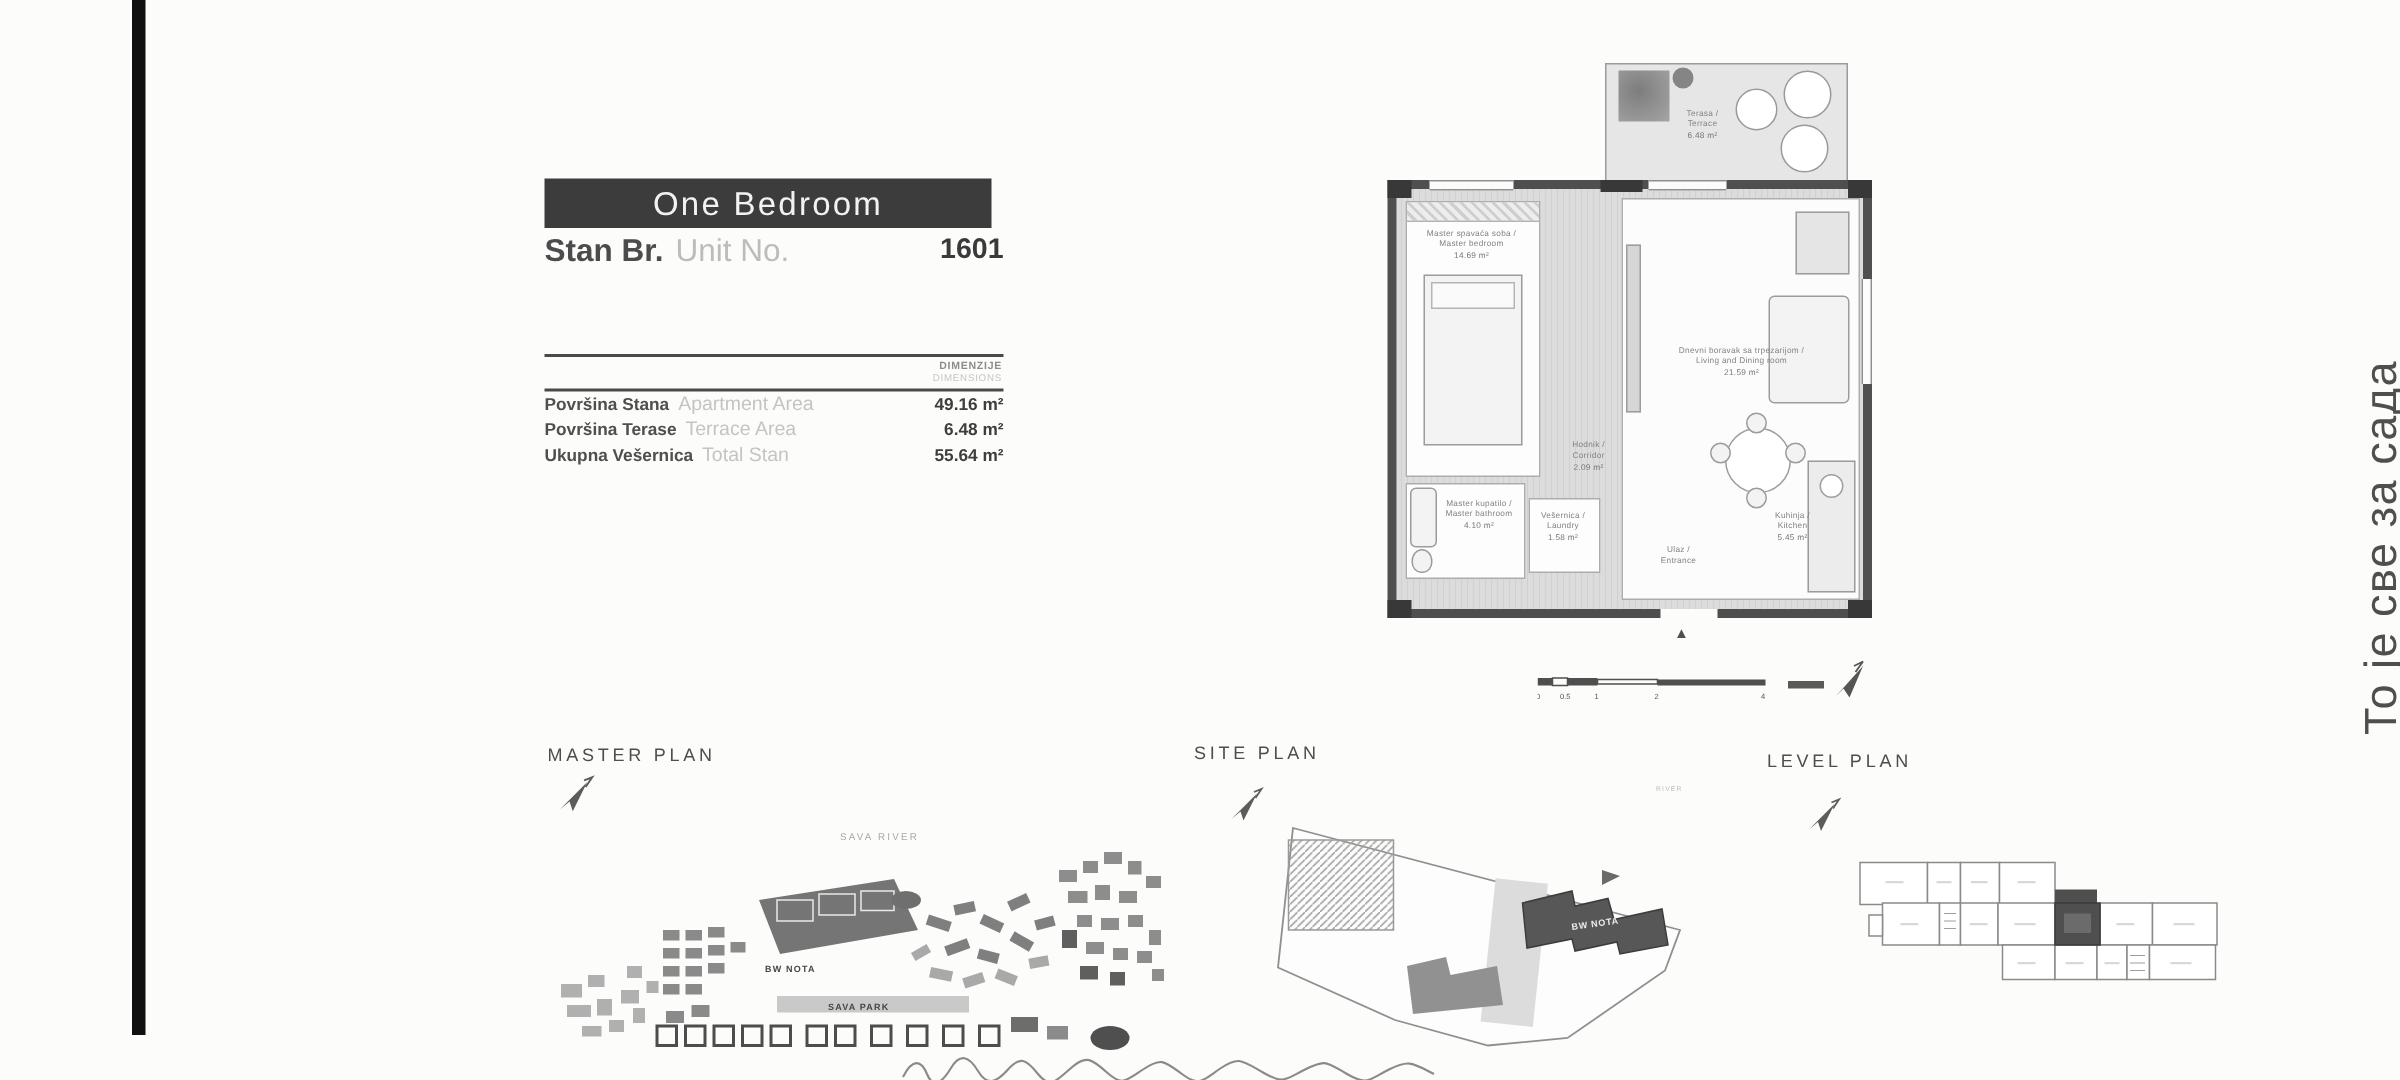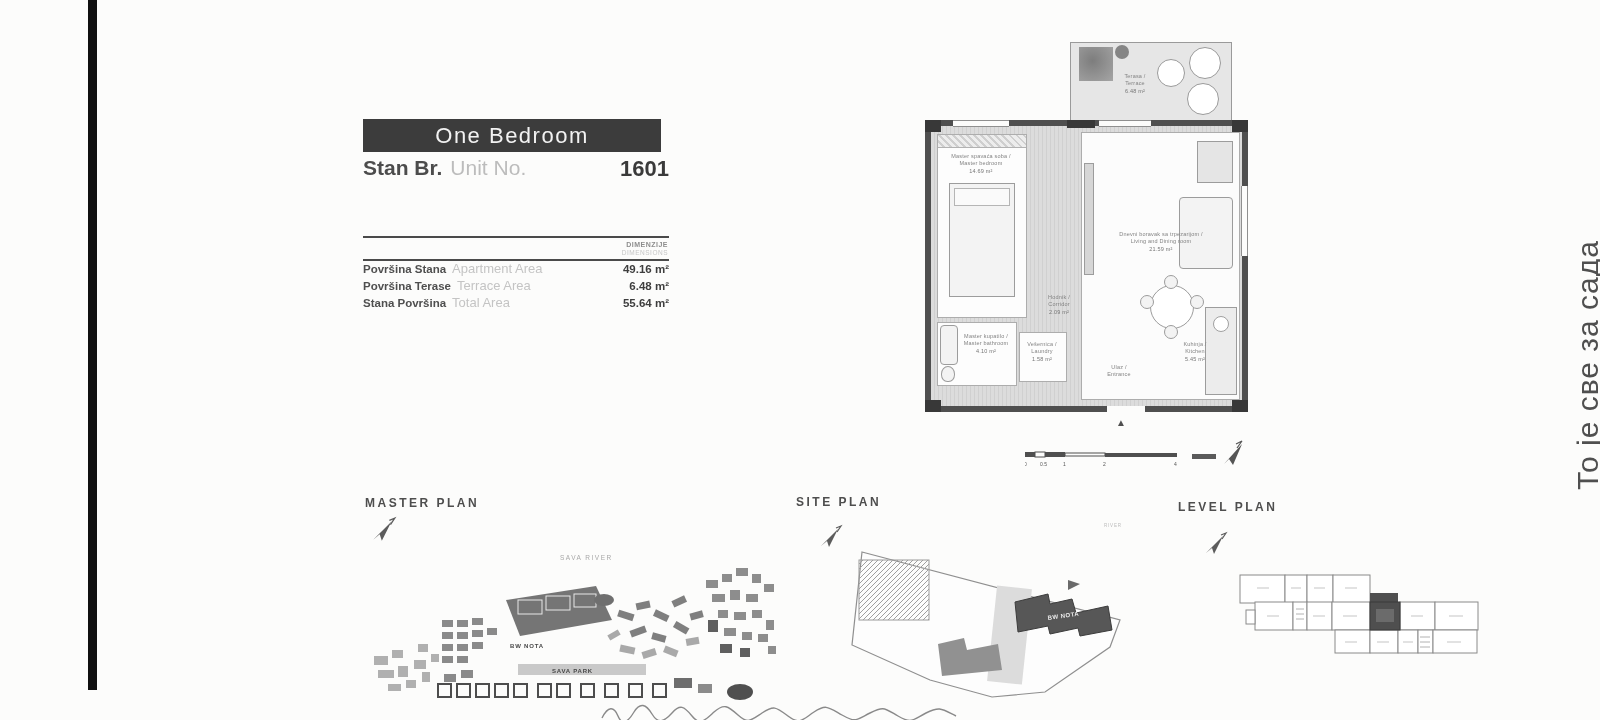--- a/index.html
+++ b/index.html
@@ -25,7 +25,7 @@
   .unit-line{left:363px;top:156px;width:306px;display:flex;align-items:flex-start;font-size:21px;}
   .unit-line .sr{font-weight:bold;color:#4c4c4c;}
   .unit-line .en{color:#bcbcbc;margin-left:8px;}
-  .unit-line .no{margin-left:auto;font-weight:bold;font-size:22px;color:#3a3a3a;}
+  .unit-line .no{margin-left:auto;font-weight:bold;font-size:19px;color:#3a3a3a;}
 
   
   .dims{left:363px;top:236px;width:306px;}

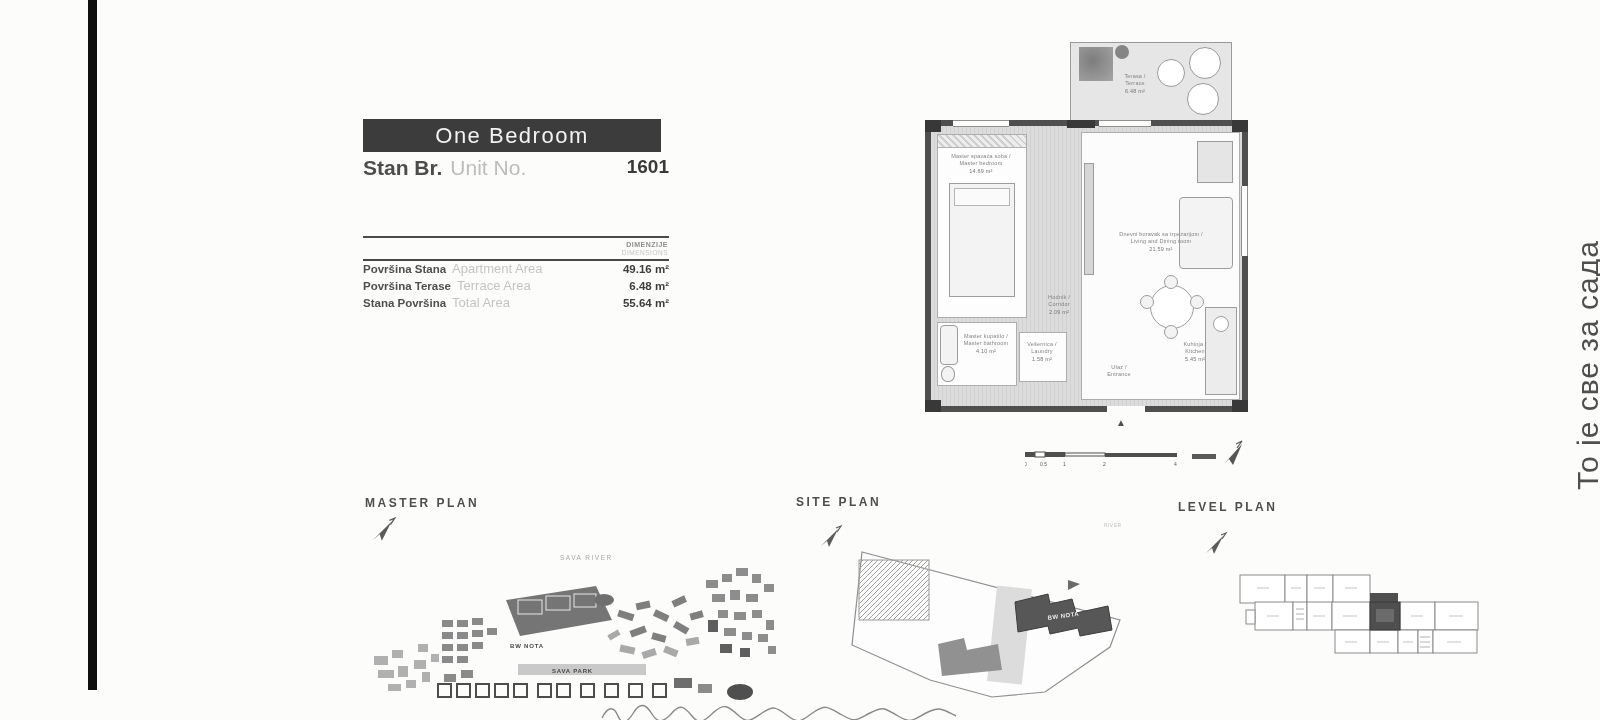--- a/index.html
+++ b/index.html
@@ -97,7 +97,7 @@
       <span class="val">6.48 m²</span>
     </div>
     <div class="row">
-      <span class="sr">Stana Površina</span>
+      <span class="sr">Ukupna Vešernica</span>
       <span class="en">Total Area</span>
       <span class="val">55.64 m²</span>
     </div>

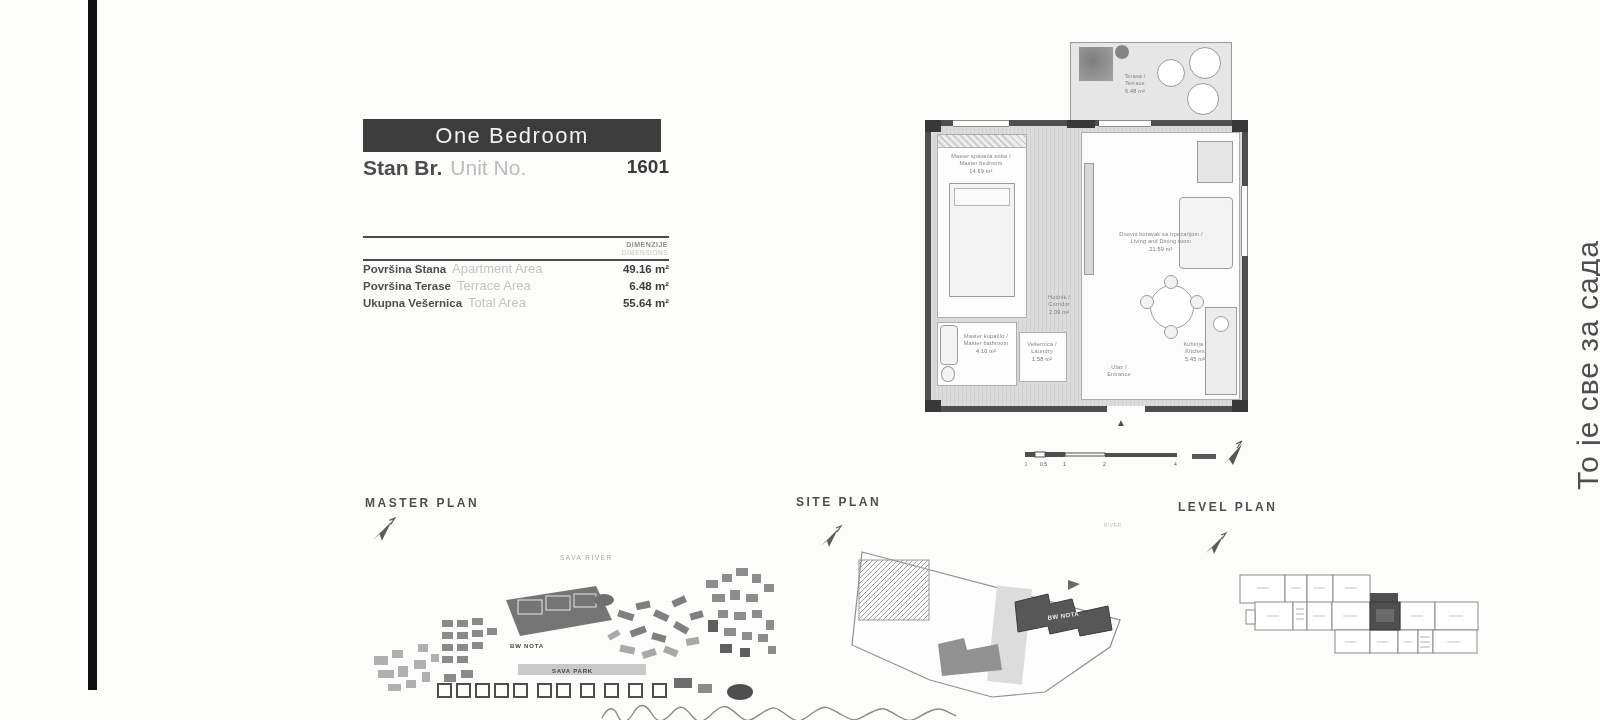--- a/index.html
+++ b/index.html
@@ -98,7 +98,7 @@
     </div>
     <div class="row">
       <span class="sr">Ukupna Vešernica</span>
-      <span class="en">Total Area</span>
+      <span class="en">Total Stan</span>
       <span class="val">55.64 m²</span>
     </div>
   </div>

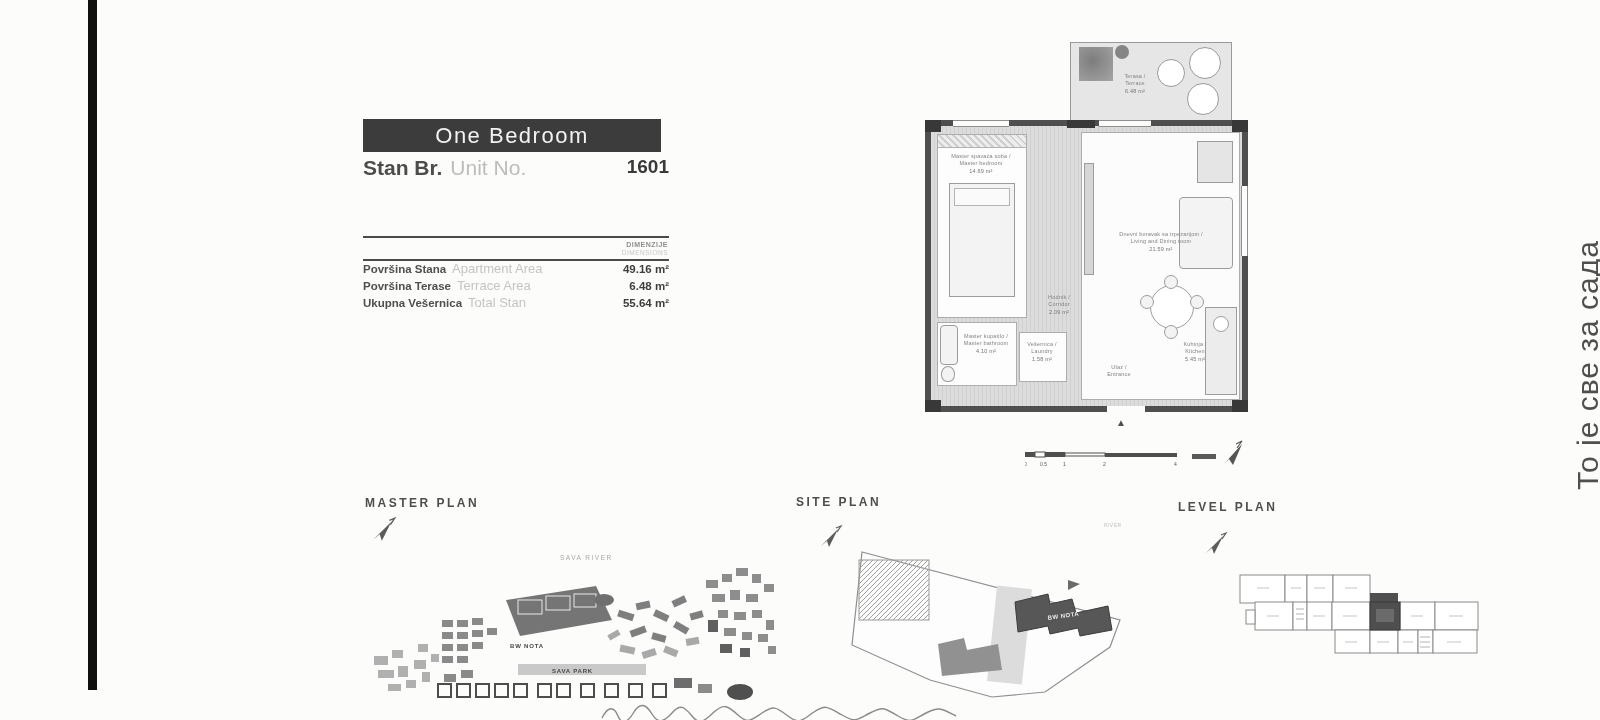--- a/index.html
+++ b/index.html
@@ -54,7 +54,7 @@
   .entry-arrow{left:196px;top:377px;font-size:10px;color:#4f4f4f;}
 
   
-  .plan-title{font-size:12px;font-weight:bold;letter-spacing:2.5px;color:#4e4e4e;}
+  .plan-title{font-size:12px;font-weight:normal;letter-spacing:2.5px;color:#4e4e4e;}
 
   svg text{font-family:"Liberation Sans",sans-serif;}
   .t-river{font-size:6.5px;fill:#a8a8a8;letter-spacing:1.5px;}

